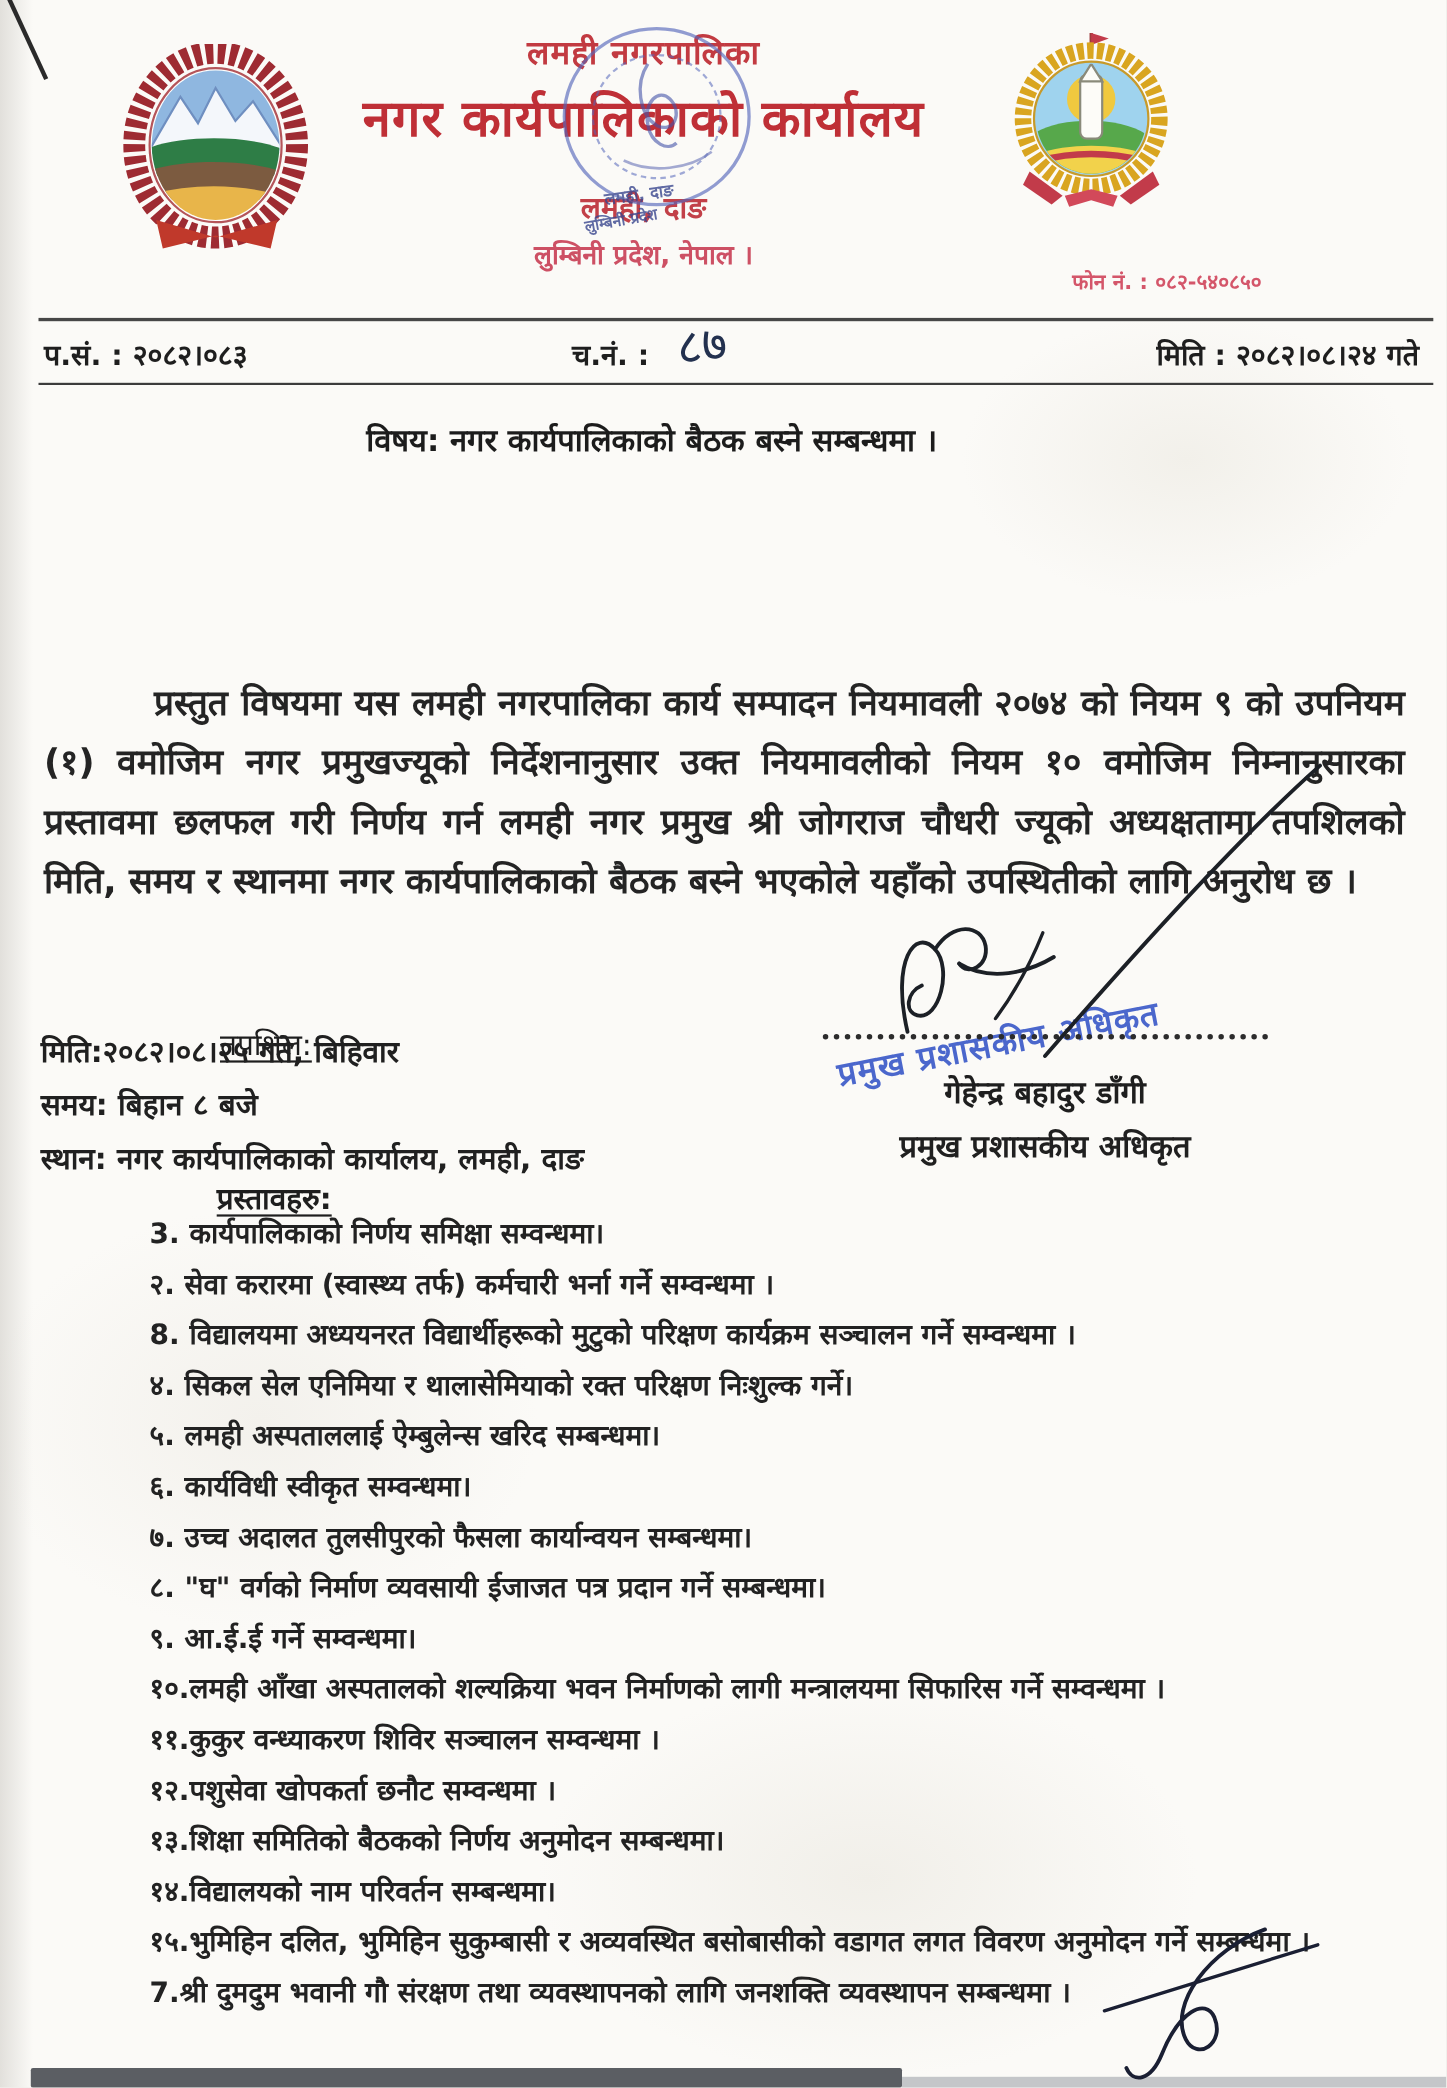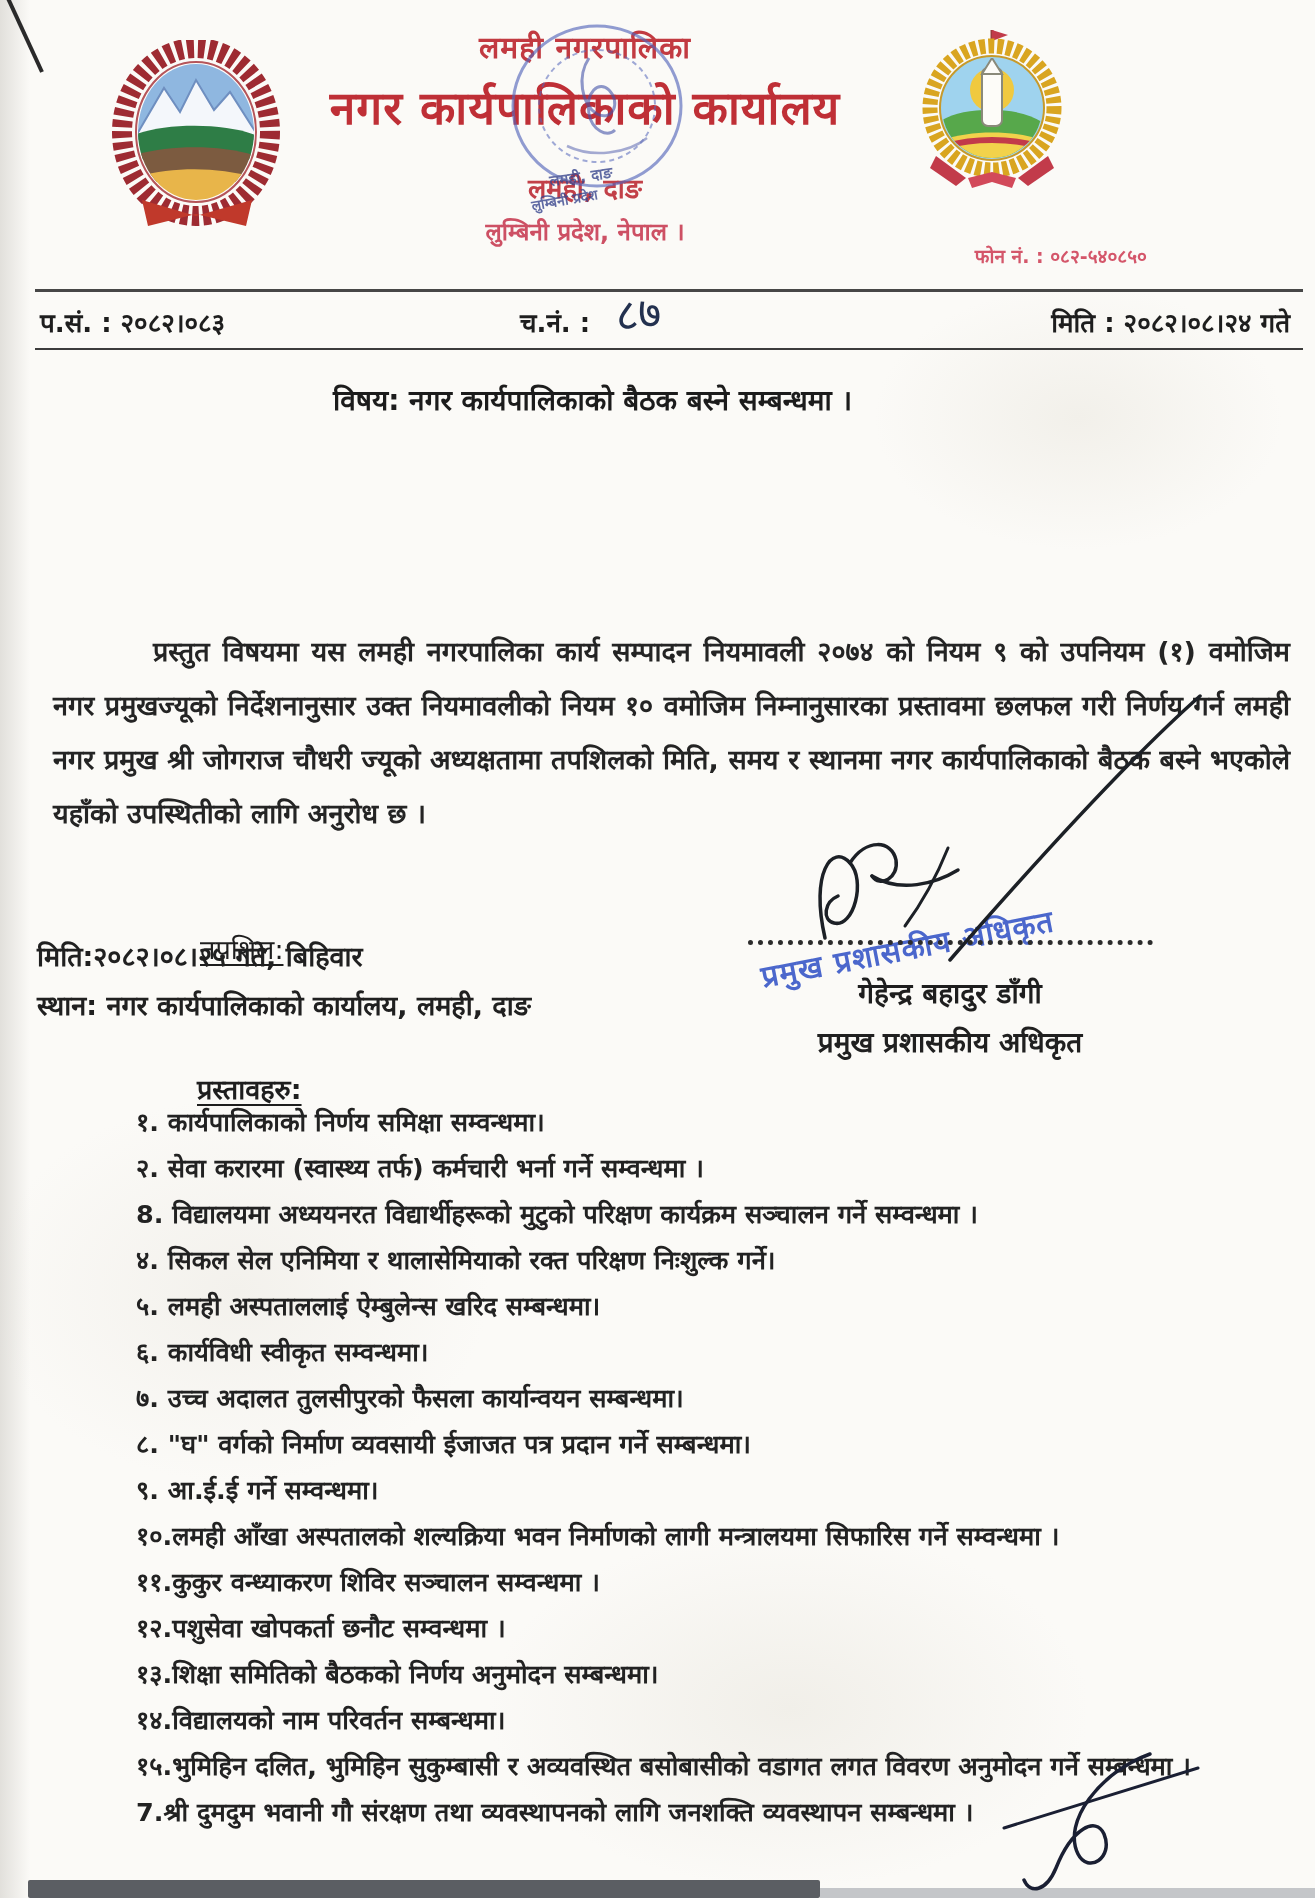--- a/index.html
+++ b/index.html
@@ -47,8 +47,8 @@
   .recipients div{line-height:47px;}
 
   
-  .body-par{position:absolute;left:40px;top:612px;width:1237px;margin:13px;
-    font-size:27px;font-weight:600;line-height:54px;text-align:justify;text-indent:100px;color:#242424;}
+  .body-par{position:absolute;left:40px;top:612px;width:1237px;margin:0;
+    font-size:32px;font-weight:600;line-height:54px;text-align:justify;text-indent:100px;color:#242424;}
 
   .tap-heading{position:absolute;left:200px;top:930px;font-size:27px;font-weight:400;color:#1e1e1e;
     text-decoration:underline;text-underline-offset:5px;text-decoration-thickness:2px;}

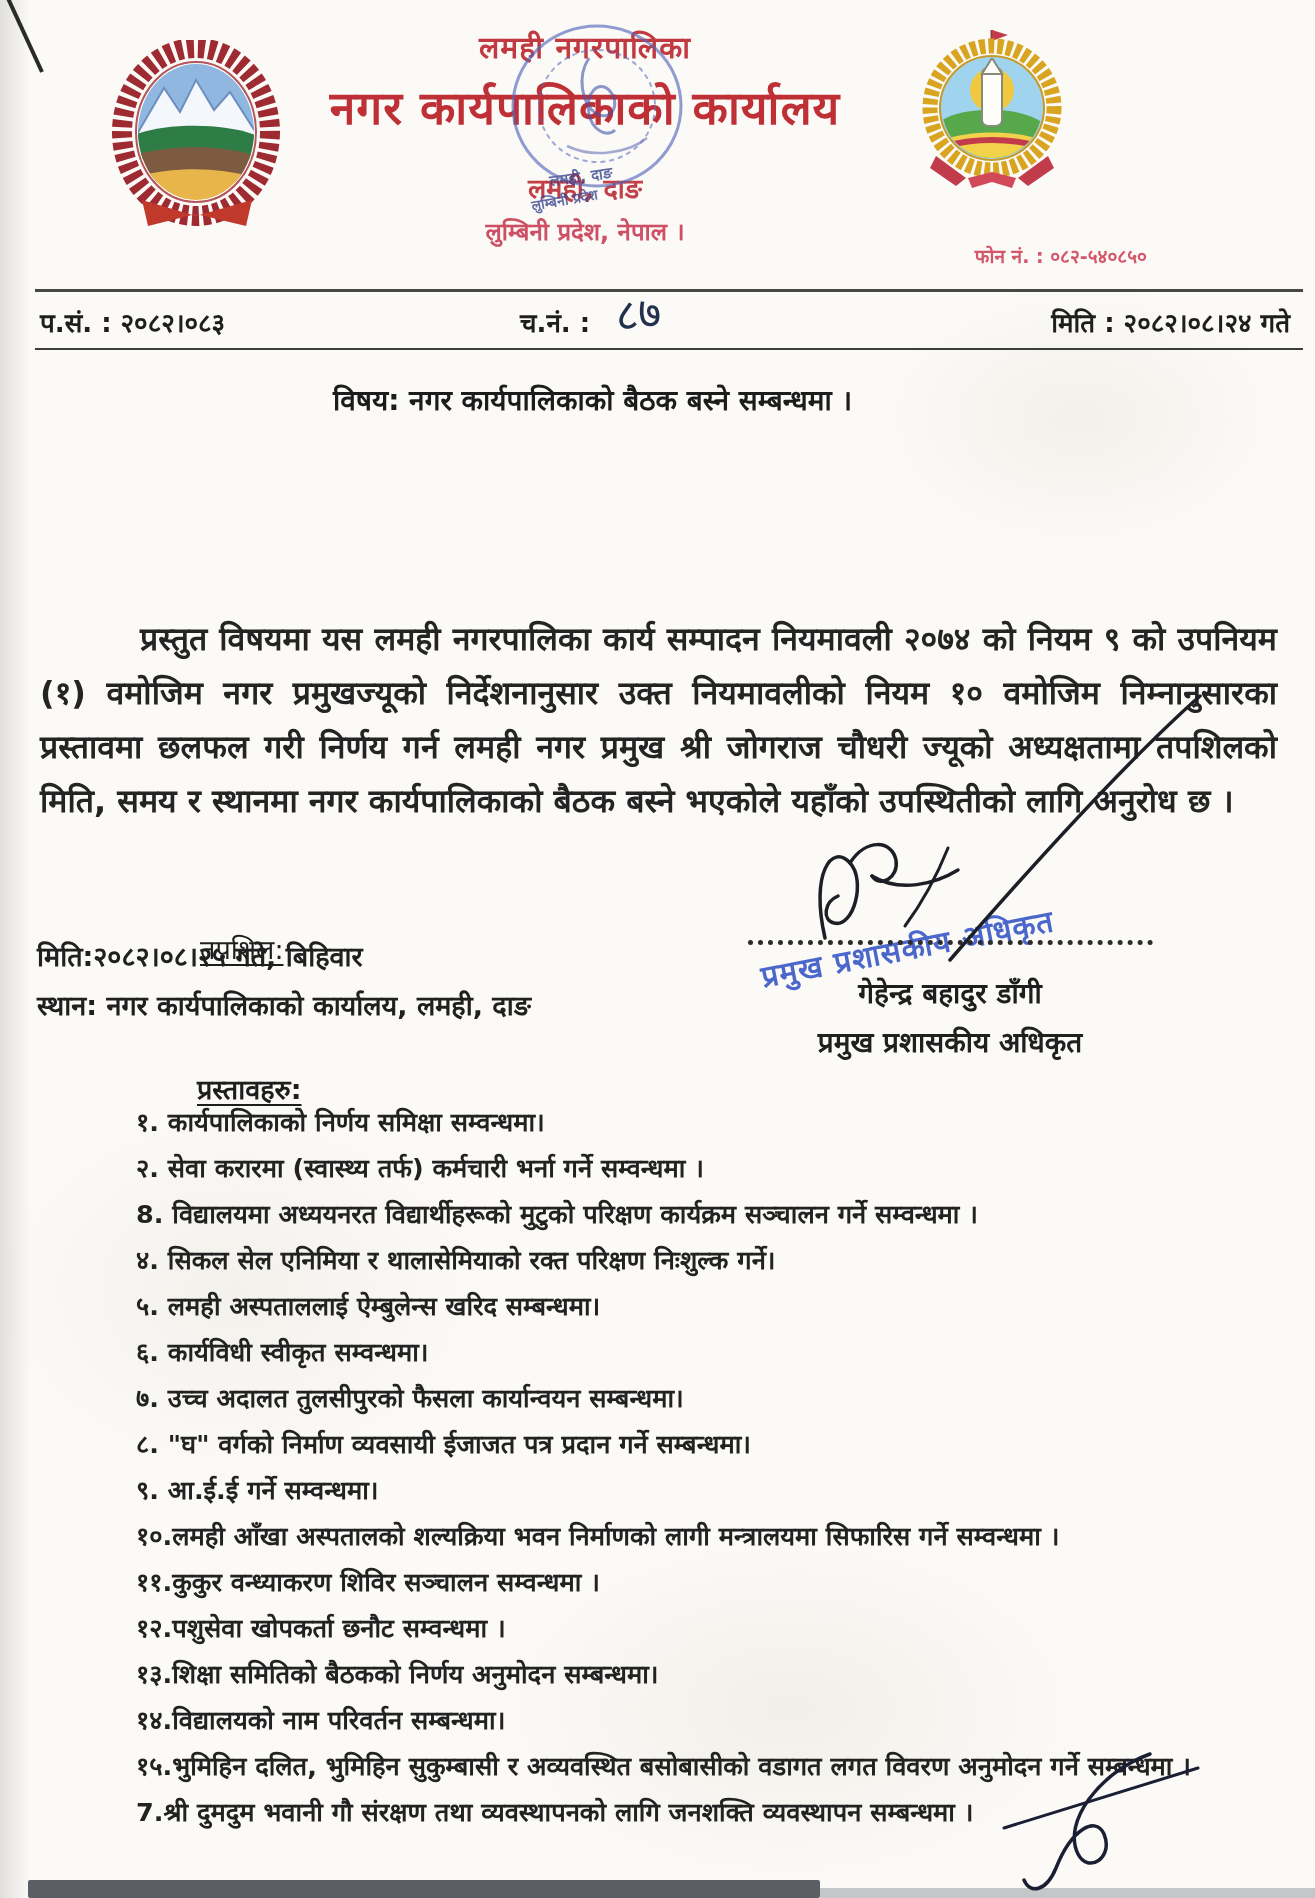--- a/index.html
+++ b/index.html
@@ -160,6 +160,7 @@
   <div class="tap-heading">तपशिल:</div>
   <div class="details">
     <div>मिति:२०८२।०८।२५ गते, बिहिवार</div>
+    <div>समय:  बिहान ८ बजे</div>
     <div>स्थान: नगर कार्यपालिकाको कार्यालय, लमही, दाङ</div>
   </div>
 

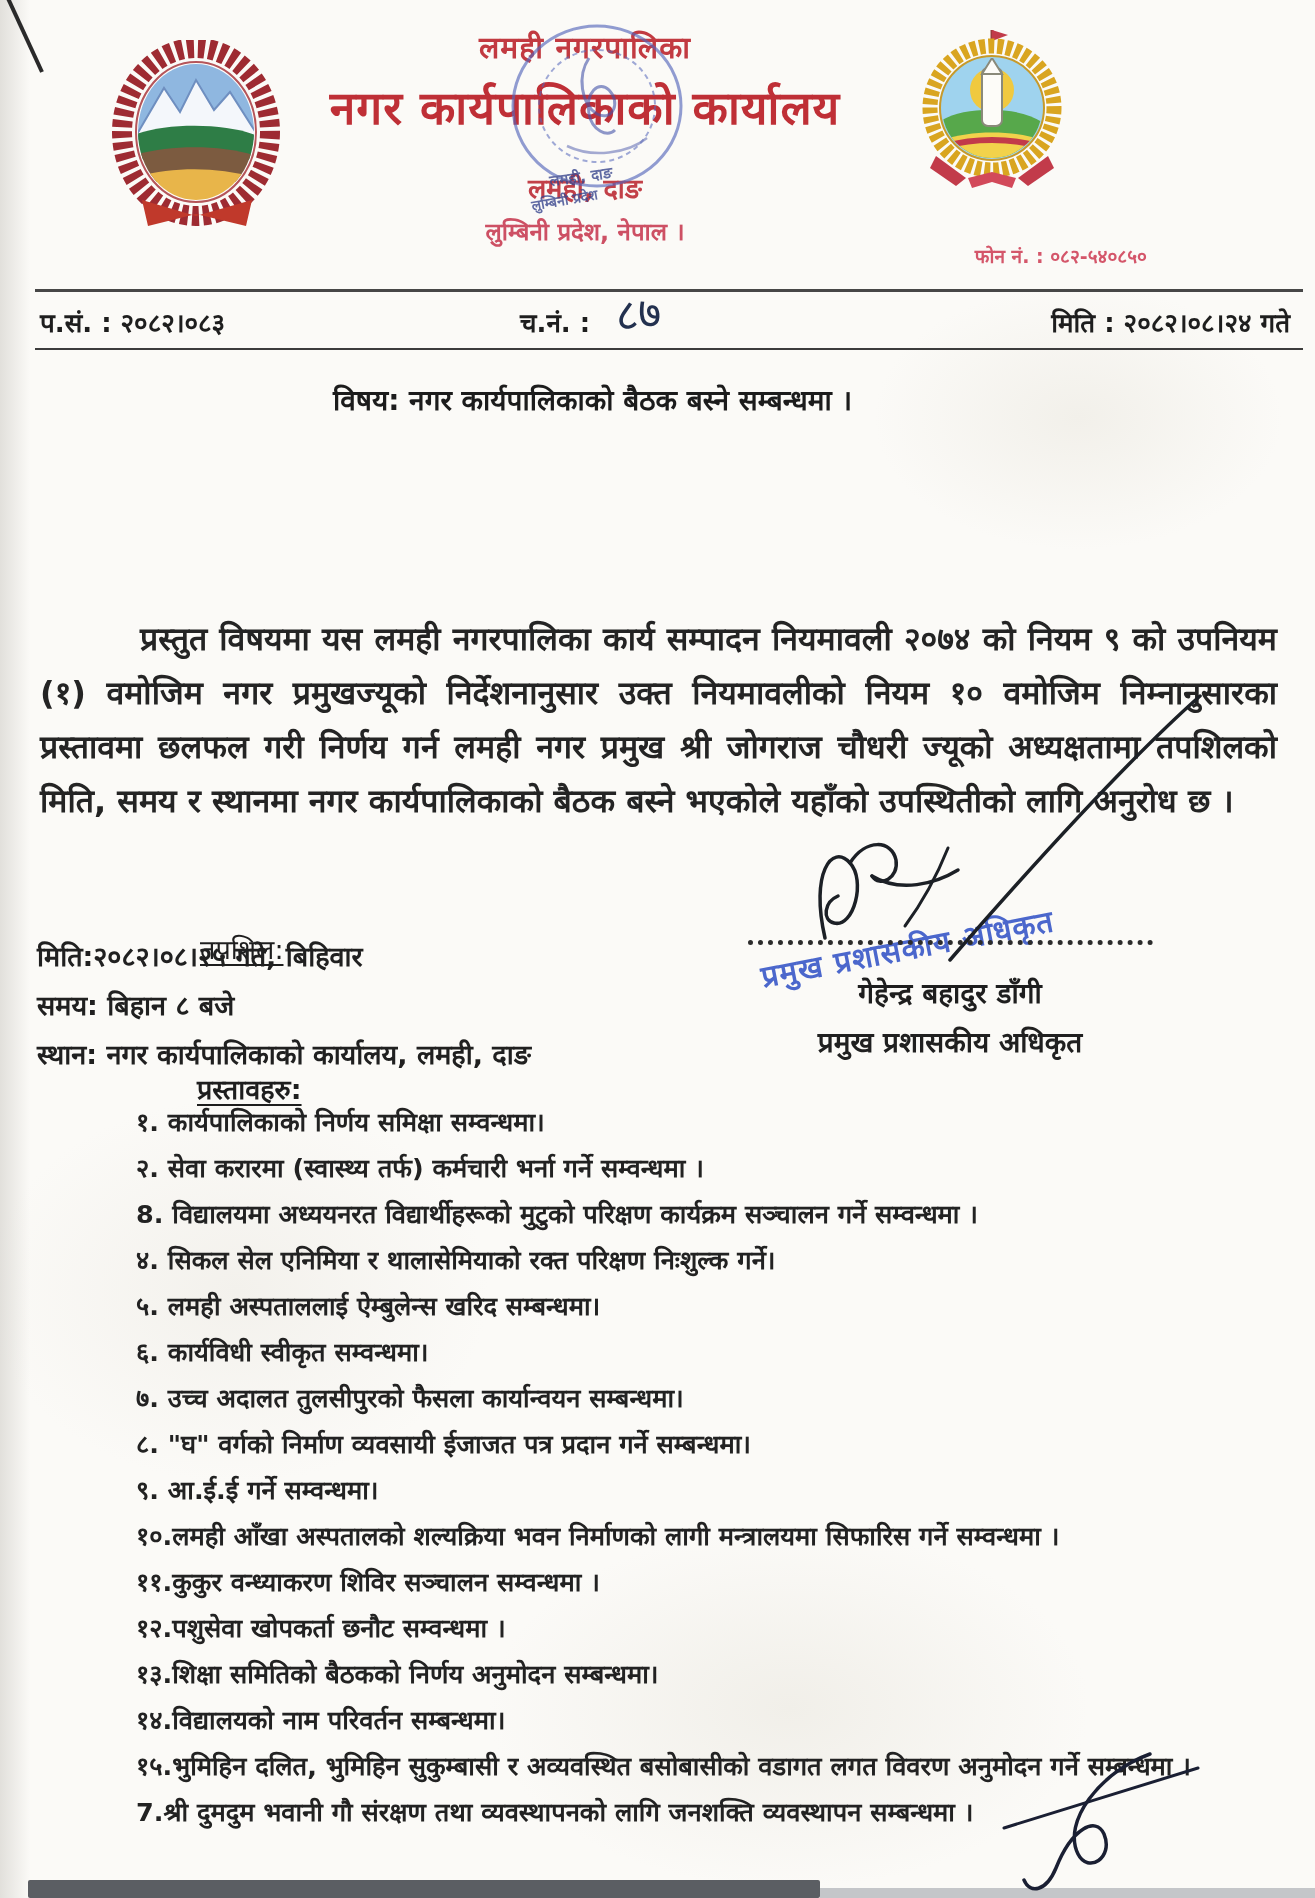--- a/index.html
+++ b/index.html
@@ -178,7 +178,7 @@
 
   <div class="prop-heading">प्रस्तावहरु:</div>
   <ol class="prop-list" id="proposalsList">
-      <li>१. कार्यपालिकाको निर्णय समिक्षा सम्वन्धमा।</li>
+      <li>3. कार्यपालिकाको निर्णय समिक्षा सम्वन्धमा।</li>
       <li>२. सेवा करारमा (स्वास्थ्य तर्फ) कर्मचारी भर्ना गर्ने सम्वन्धमा ।</li>
       <li>8. विद्यालयमा अध्ययनरत विद्यार्थीहरूको मुटुको परिक्षण कार्यक्रम सञ्चालन गर्ने सम्वन्धमा ।</li>
       <li>४. सिकल सेल एनिमिया र थालासेमियाको रक्त परिक्षण निःशुल्क गर्ने।</li>

